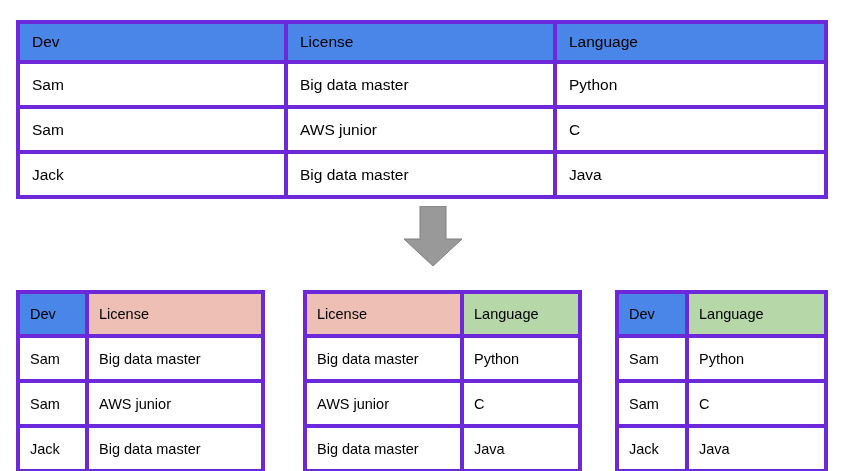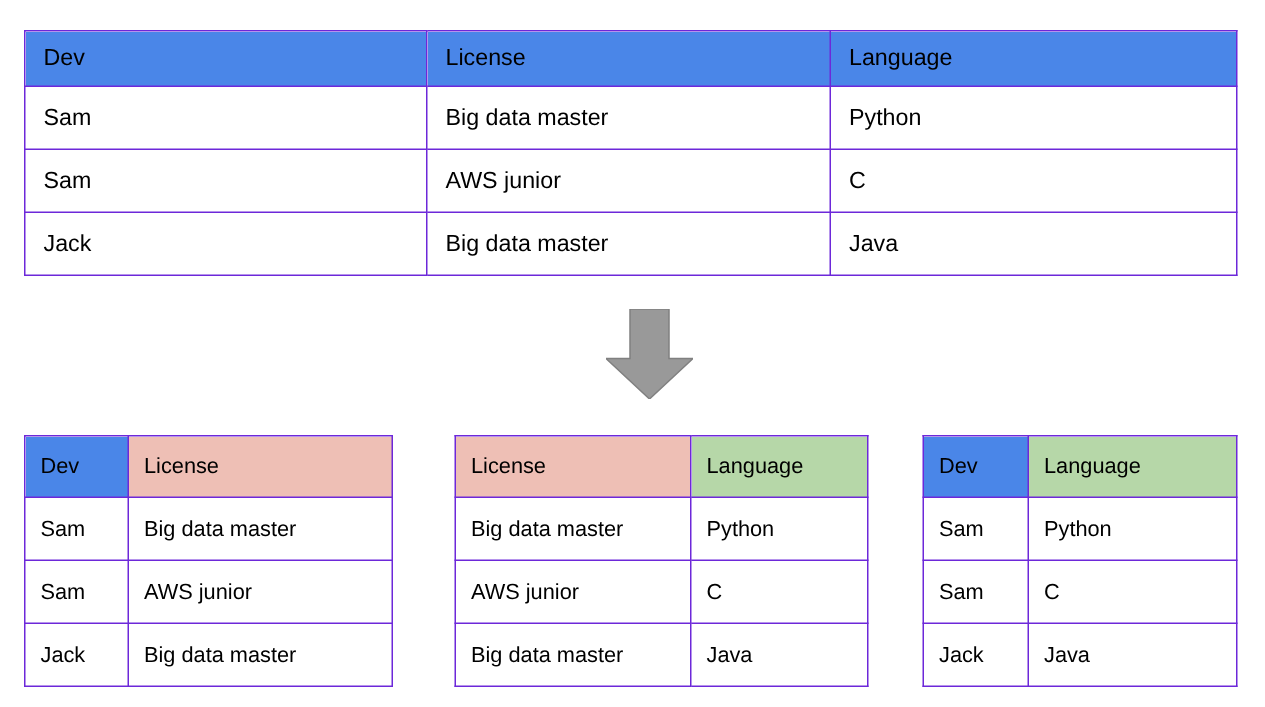--- a/index.html
+++ b/index.html
@@ -31,7 +31,7 @@
   }
   table.tbl td,
   table.tbl th {
-    border: 1px solid #6d28d9;
+    border: 4px solid #6d28d9;
     font-weight: normal;
     text-align: left;
     color: #000000;

